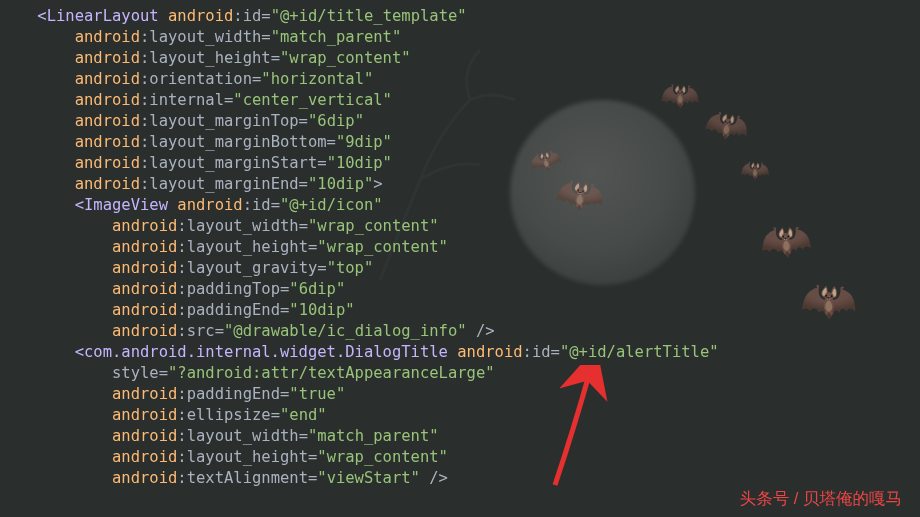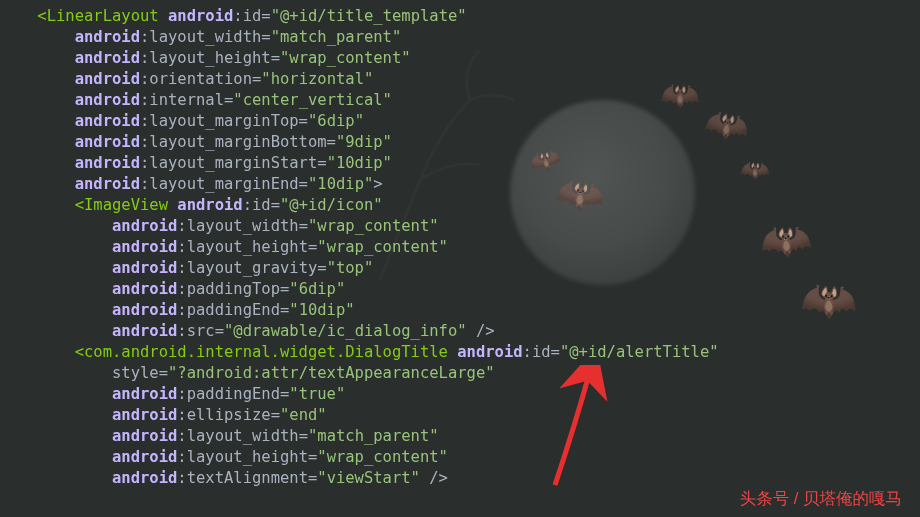--- a/index.html
+++ b/index.html
@@ -52,7 +52,7 @@
   z-index: 2;
 }
 .ln { white-space: pre; }
-.t { color: #84cc16; }
+.t { color: #c4b5fd; }
 .a { color: #c4b5fd; font-weight: bold; }
 .p { color: #abb2bf; }
 .s { color: #98c379; }

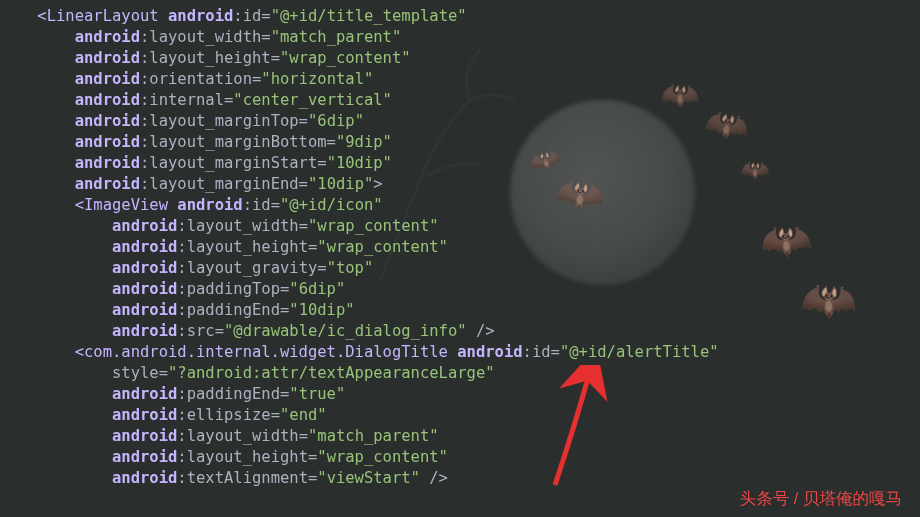--- a/index.html
+++ b/index.html
@@ -53,7 +53,7 @@
 }
 .ln { white-space: pre; }
 .t { color: #c4b5fd; }
-.a { color: #c4b5fd; font-weight: bold; }
+.a { color: #fdba74; }
 .p { color: #abb2bf; }
 .s { color: #98c379; }
 .arrow {

